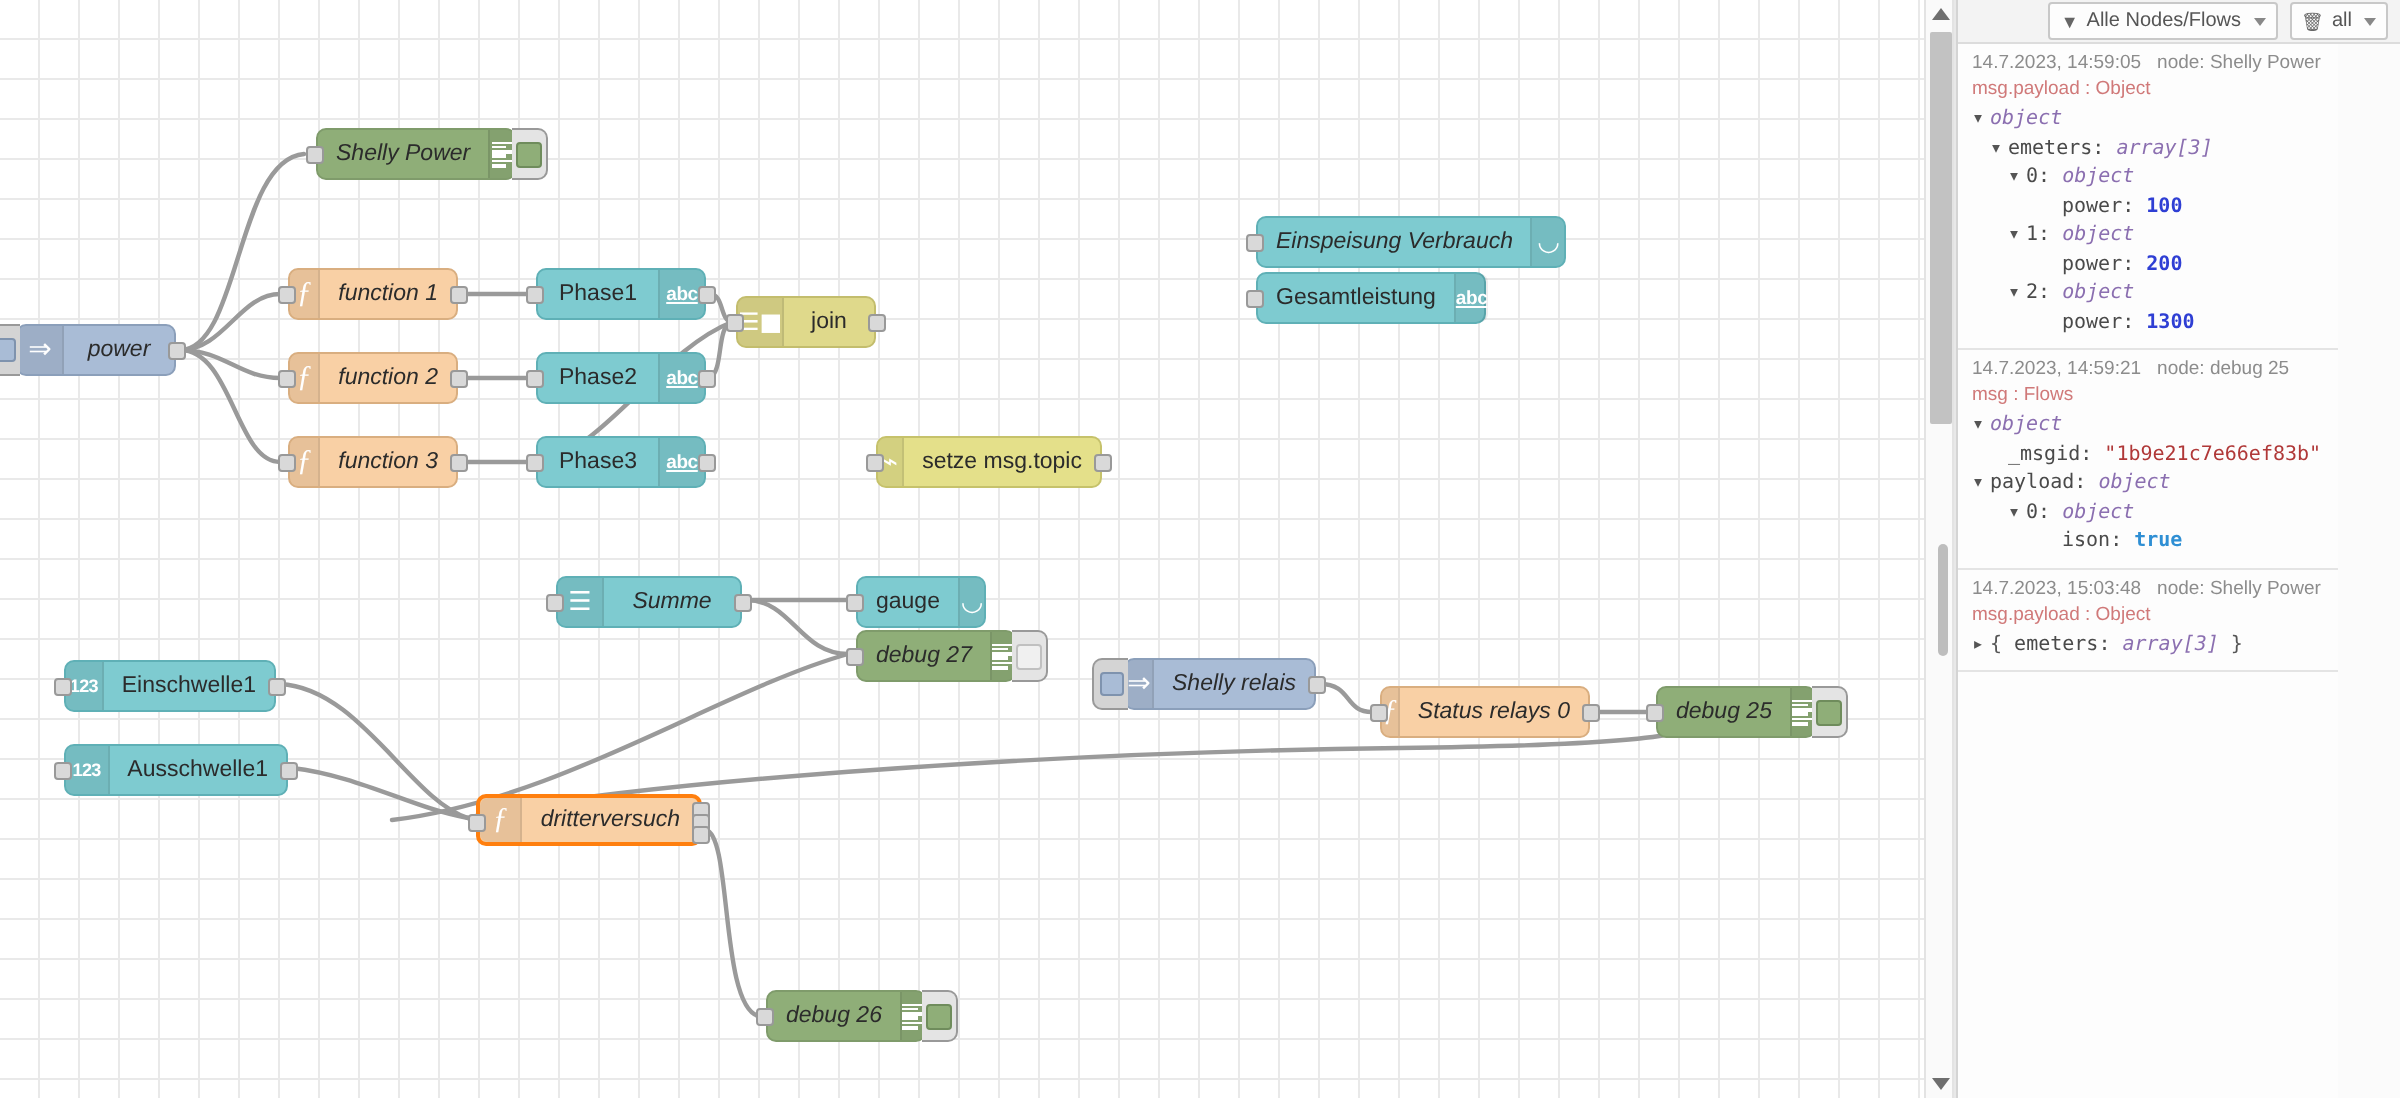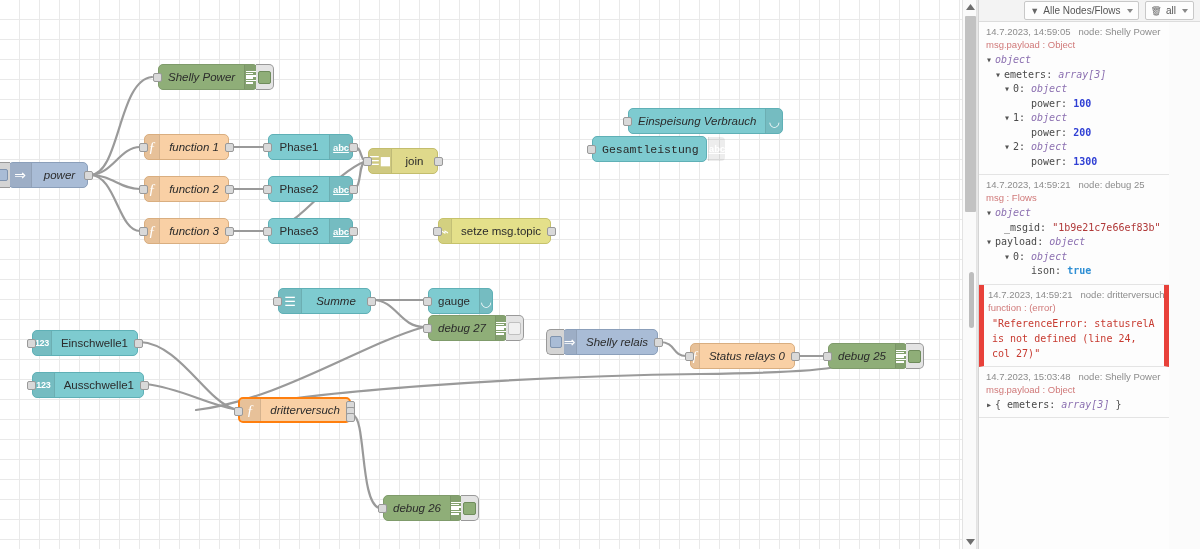--- a/index.html
+++ b/index.html
@@ -411,7 +411,7 @@
           </div>
           <div class="port in" style="top:8px"></div>
         </div>
-        <div class="node n-teal upright" style="left: 592px; top: 136px; width: 115px; font-family: Liberation Mono, monospace;">
+        <div class="node n-teal upright" style="left: 628px; top: 136px; width: 115px;">
           <div class="lbl">Gesamtleistung</div>
           <div class="icon-box right">
             <span class="g-abc">abc</span>

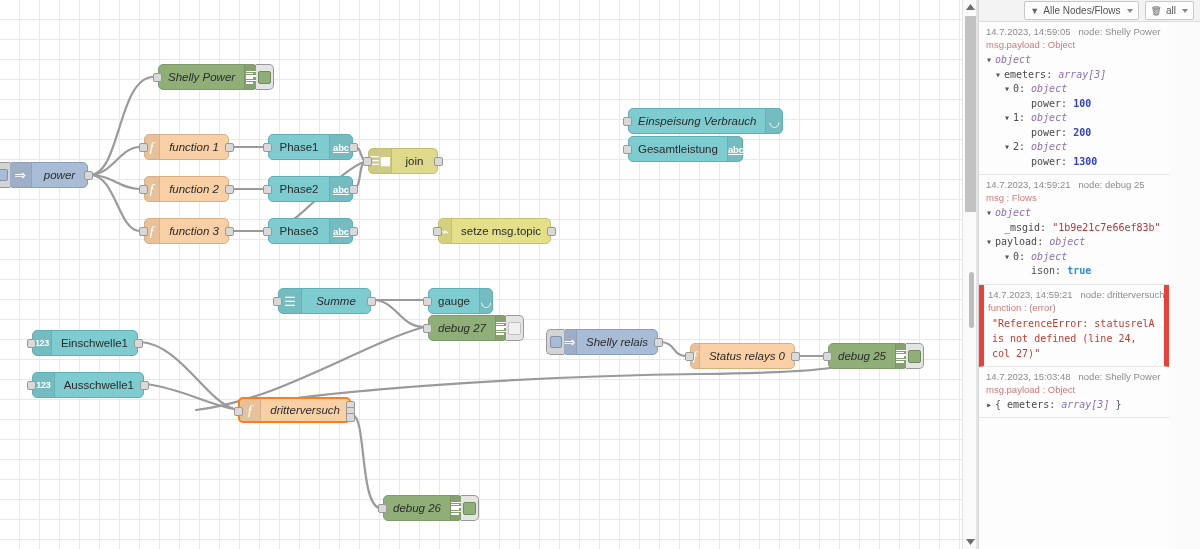--- a/index.html
+++ b/index.html
@@ -586,11 +586,6 @@
             <div class="row" style="padding-left:36px"><span class="carr"></span><span class="key">ison:&nbsp;</span><span class="bool">true</span></div>
           </div>
         </div>
-        <div class="msg error">
-          <div class="msg-head"><span>14.7.2023, 14:59:21</span><span class="nodename">node: dritterversuch</span></div>
-          <div class="msg-topic">function : (error)</div>
-          <div class="errtxt">"ReferenceError: statusrelA is not defined (line 24, col 27)"</div>
-        </div>
         <div class="msg">
           <div class="msg-head"><span>14.7.2023, 15:03:48</span><span class="nodename">node: Shelly Power</span></div>
           <div class="msg-topic">msg.payload : Object</div>

